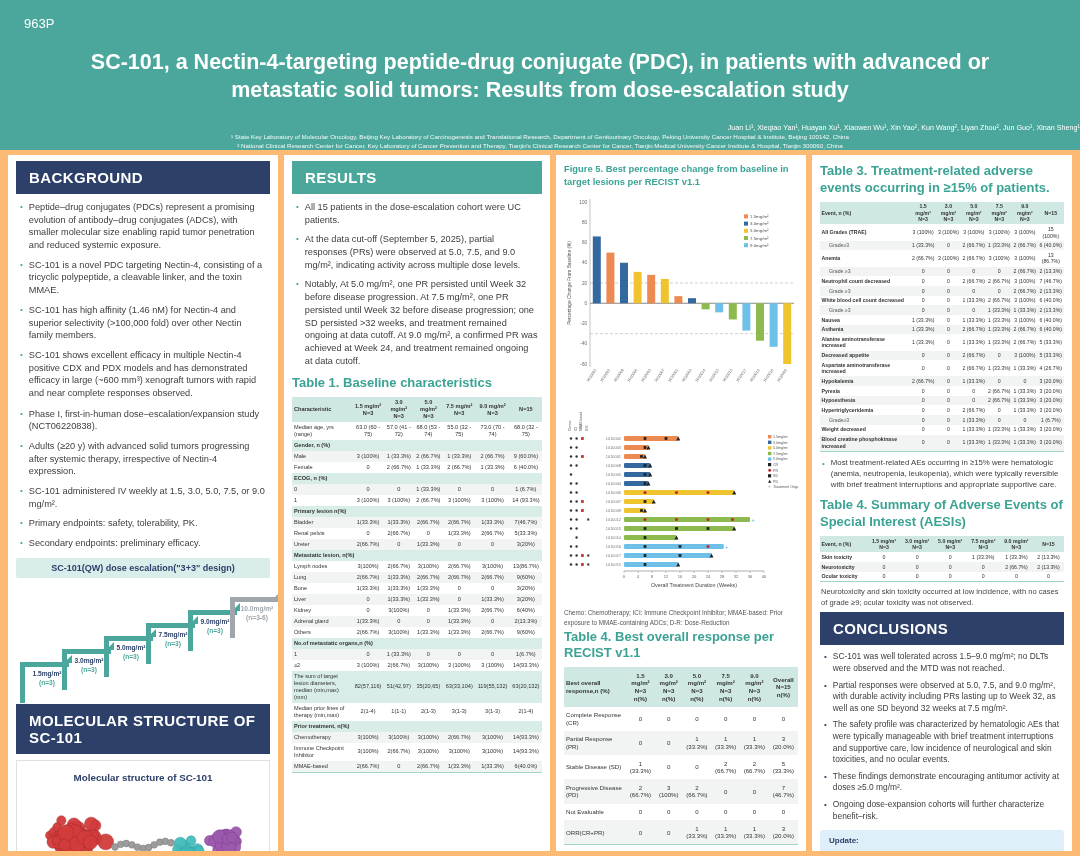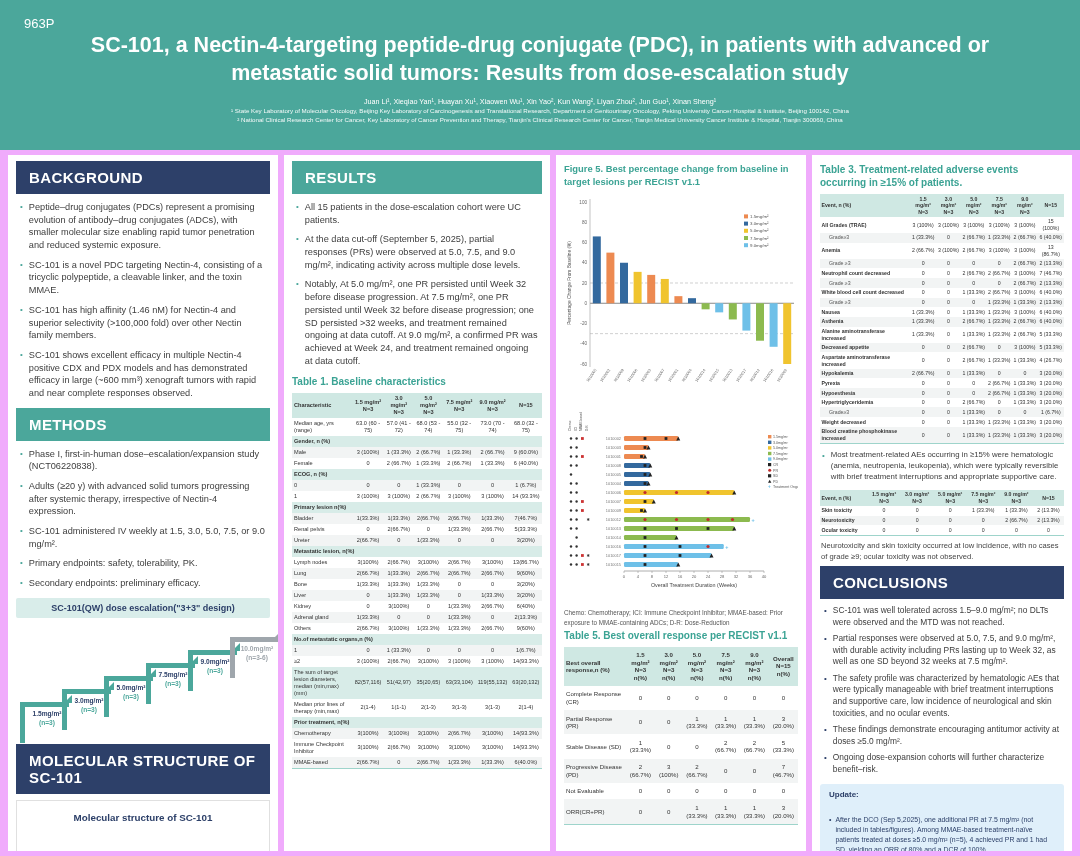--- a/index.html
+++ b/index.html
@@ -8,7 +8,7 @@
   
   .header{position:absolute;top:0;left:0;right:0;height:150px;color:#fff;}
   .poster-num{position:absolute;top:16px;left:24px;font-size:13px;text-align:center;}
-  .title{padding-top:32px;text-align:center;font-weight:bold;font-size:21.5px;line-height:1.3;}
+  .title{padding-top:49px;text-align:center;font-weight:bold;font-size:21.5px;line-height:1.3;}
   .authors{margin-top:9px;text-align:center;font-size:7.2px;}
   .affil{text-align:center;font-size:6.2px;line-height:1.5;opacity:.95;}
   

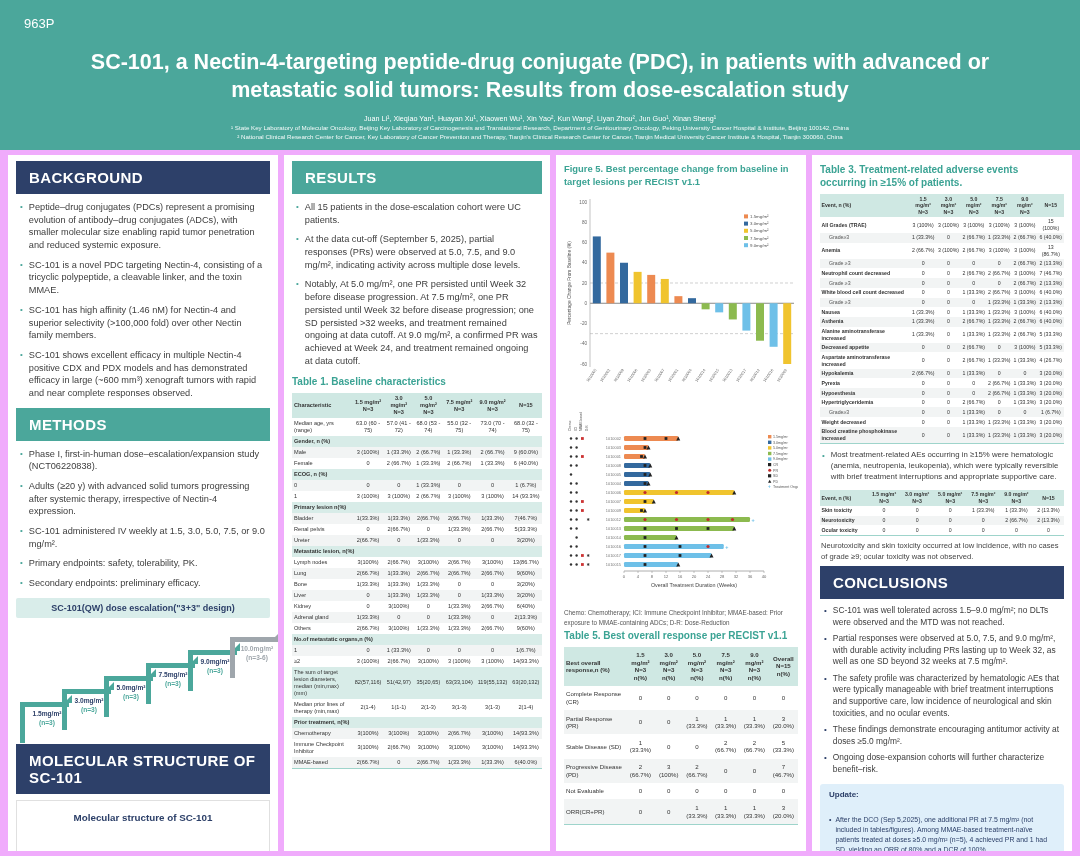--- a/index.html
+++ b/index.html
@@ -9,7 +9,7 @@
   .header{position:absolute;top:0;left:0;right:0;height:150px;color:#fff;}
   .poster-num{position:absolute;top:16px;left:24px;font-size:13px;text-align:center;}
   .title{padding-top:49px;text-align:center;font-weight:bold;font-size:21.5px;line-height:1.3;}
-  .authors{margin-top:9px;text-align:center;font-size:7.2px;}
+  .authors{margin-top:18px;text-align:right;font-size:7.2px;}
   .affil{text-align:center;font-size:6.2px;line-height:1.5;opacity:.95;}
   
   .content{position:absolute;top:150px;left:0;right:0;bottom:0;background:#f0abfc;}

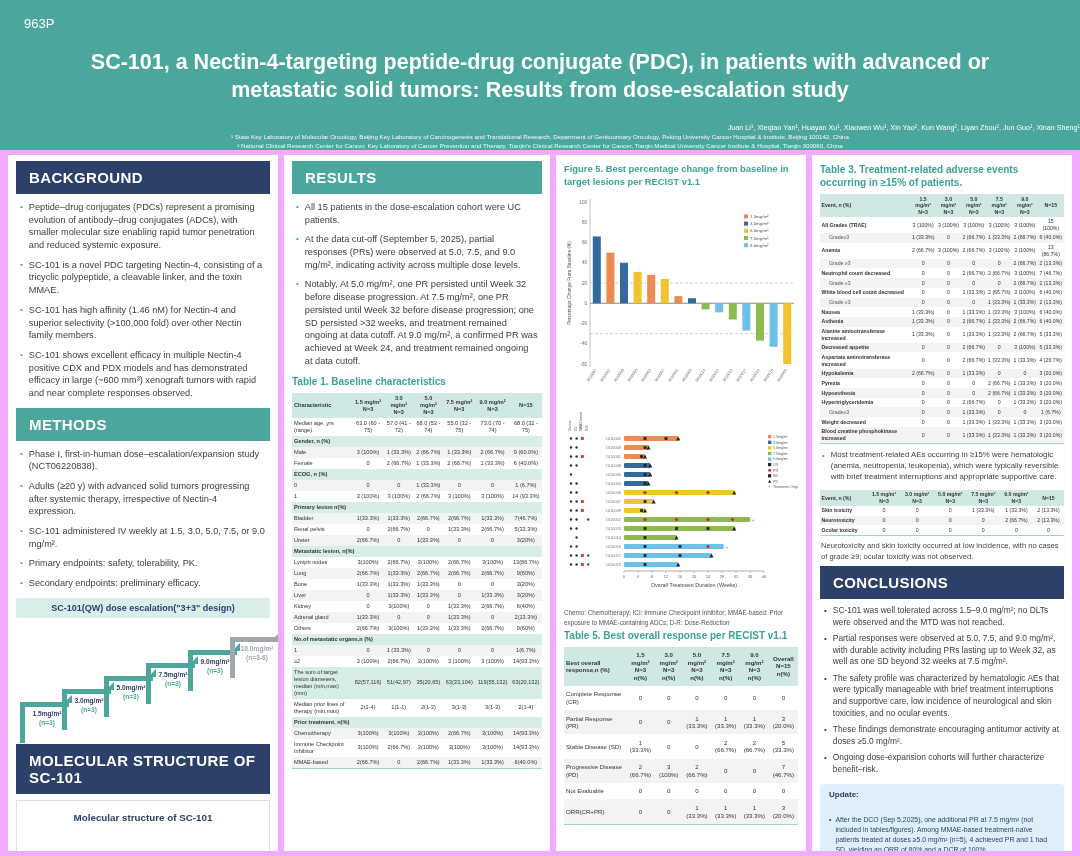--- a/index.html
+++ b/index.html
@@ -12,7 +12,7 @@
   .authors{margin-top:18px;text-align:right;font-size:7.2px;}
   .affil{text-align:center;font-size:6.2px;line-height:1.5;opacity:.95;}
   
-  .content{position:absolute;top:150px;left:0;right:0;bottom:0;background:#f0abfc;}
+  .content{position:absolute;top:150px;left:0;right:0;bottom:0;background:#fdba74;}
   .col{position:absolute;top:5px;bottom:5px;background:#fff;padding:6px 8px;box-sizing:border-box;overflow:hidden;}
   #col1{left:8px;width:270px;}
   #col2{left:284px;width:266px;}

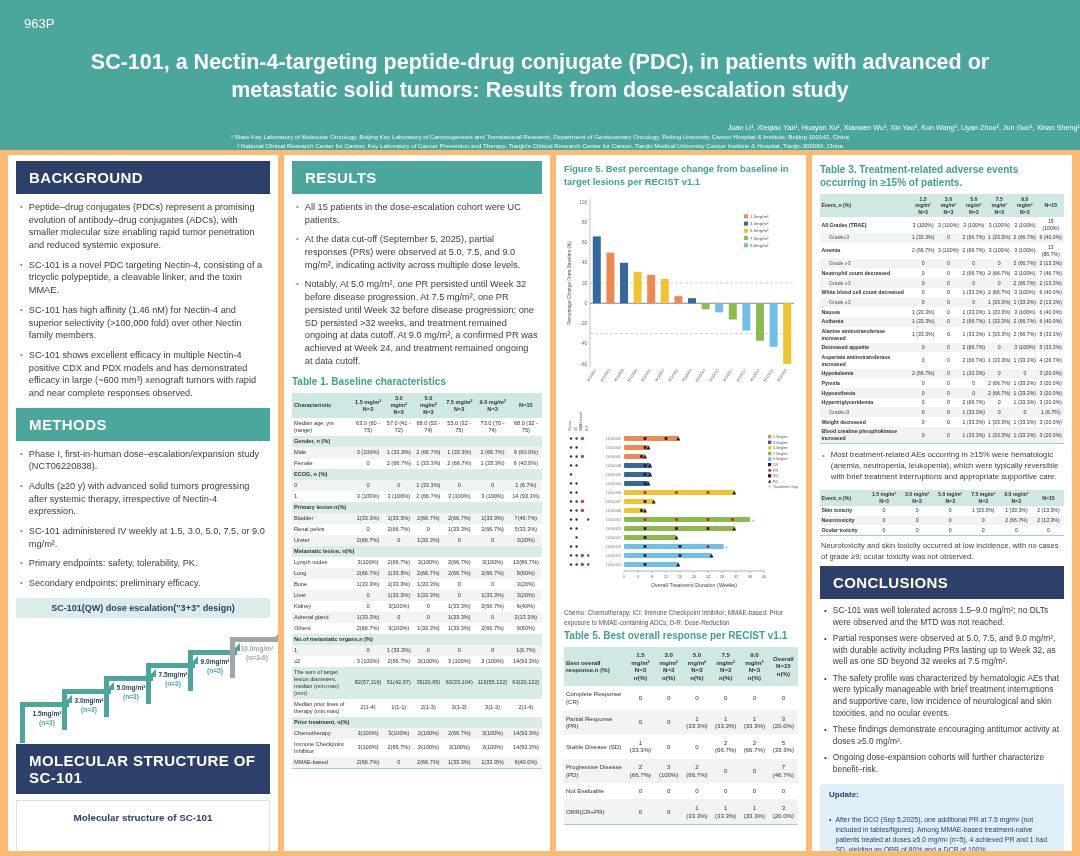--- a/index.html
+++ b/index.html
@@ -44,7 +44,7 @@
   .figcard{border:1px solid #E0E0E0;background:#fff;margin-top:6px;padding:7px 6px;}
   .mol-title{color:#2D4069;font-weight:bold;font-size:9.8px;text-align:center;margin:4px 0 0;}
   
-  .tbl-title{color:#3BA394;font-weight:bold;font-size:10px;line-height:1.3;margin:0 0 5px;}
+  .tbl-title{color:#3BA394;font-weight:bold;font-size:13px;line-height:1.3;margin:0 0 5px;}
   table{border-collapse:collapse;width:100%;border-bottom:1.5px solid #9ED4CB;}
   th{background:#CFE8E3;font-weight:bold;white-space:pre-line;}
   th,td{font-size:5.6px;padding:2px 2px;text-align:center;color:#333;vertical-align:middle;line-height:1.25;}

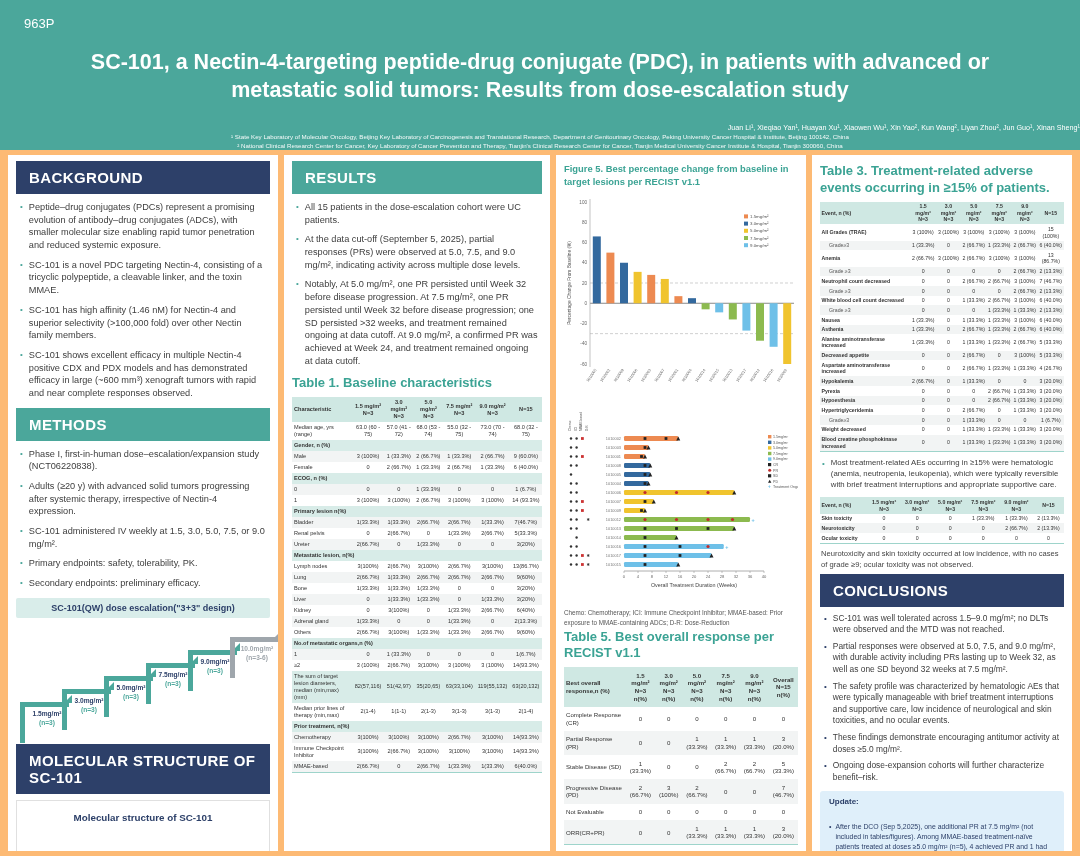--- a/index.html
+++ b/index.html
@@ -99,7 +99,6 @@
         </div>
       </div>
 
-    <div class="sec-head teal">METHODS</div>
     <div class="bullets">
         <div class="bullet">
           <span class="dot">•</span>

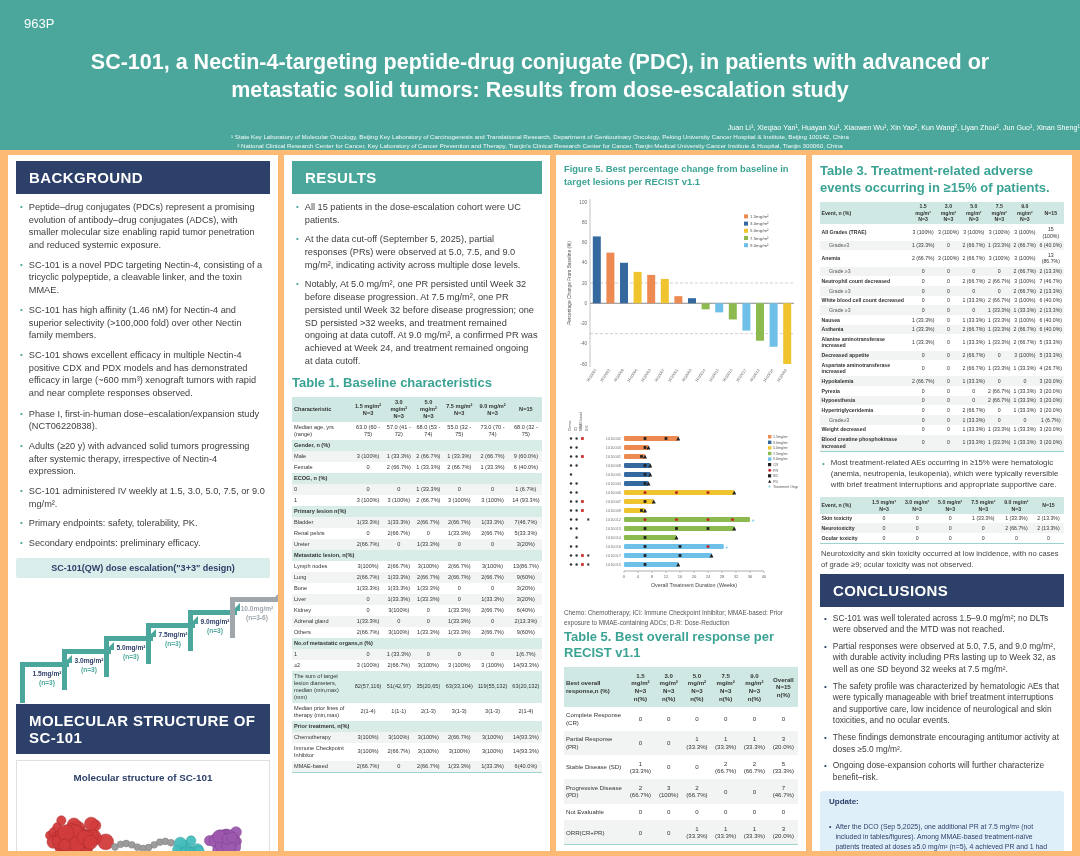--- a/index.html
+++ b/index.html
@@ -1038,6 +1038,7 @@
       <span class="dot">•</span>
       <span style="font-size:7.8px;line-height:1.4;color:#3d3d3d;">Most treatment-related AEs occurring in ≥15% were hematologic (anemia, neutropenia, leukopenia), which were typically reversible with brief treatment interruptions and appropriate supportive care.</span>
     </div>
+    <div class="tbl-title">Table 4. Summary of Adverse Events of Special Interest (AESIs)</div>
     <div class="t-tiny">
         <table>
           <thead>

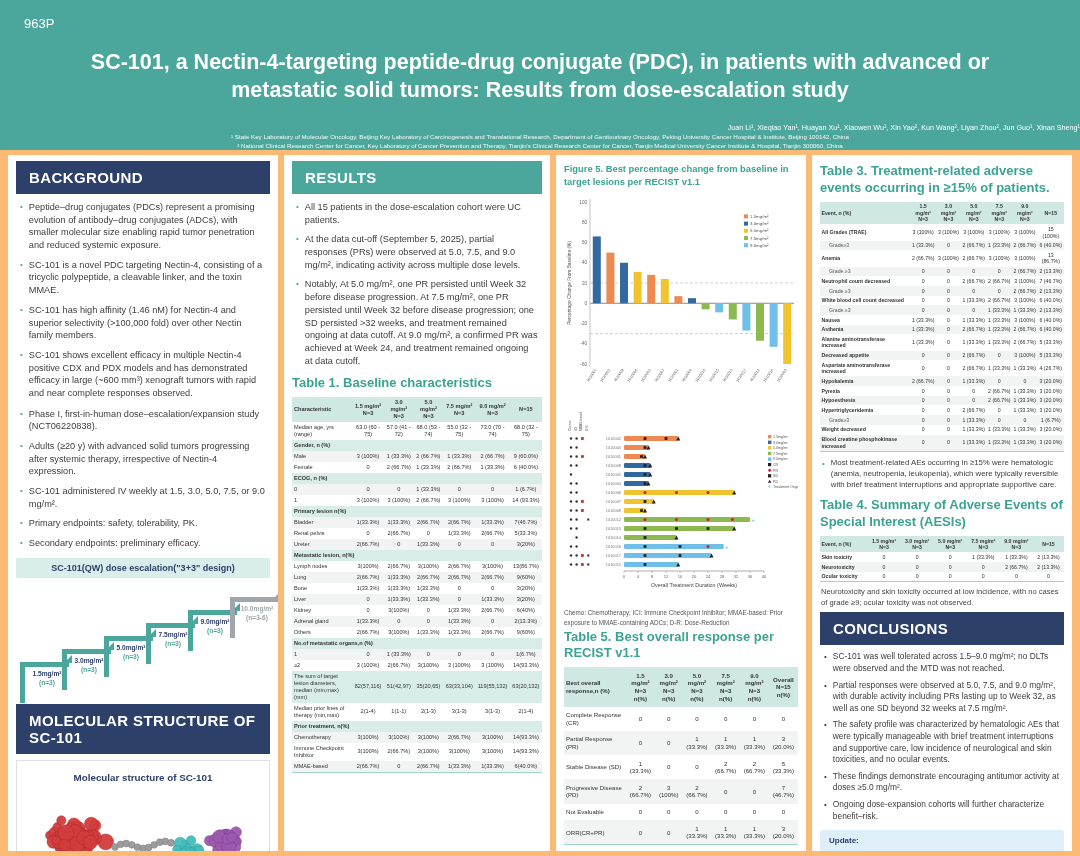--- a/index.html
+++ b/index.html
@@ -750,7 +750,7 @@
       </svg>
     <div class="fig-note">Chemo: Chemotherapy; ICI: Immune Checkpoint Inhibitor; MMAE-based: Prior exposure to MMAE-containing ADCs; D-R: Dose-Reduction</div>
 
-    <div class="tbl-title">Table 5. Best overall response per RECIST v1.1</div>
+    <div class="tbl-title">Table 4. Best overall response per RECIST v1.1</div>
     <div class="t-big">
         <table>
           <thead>

